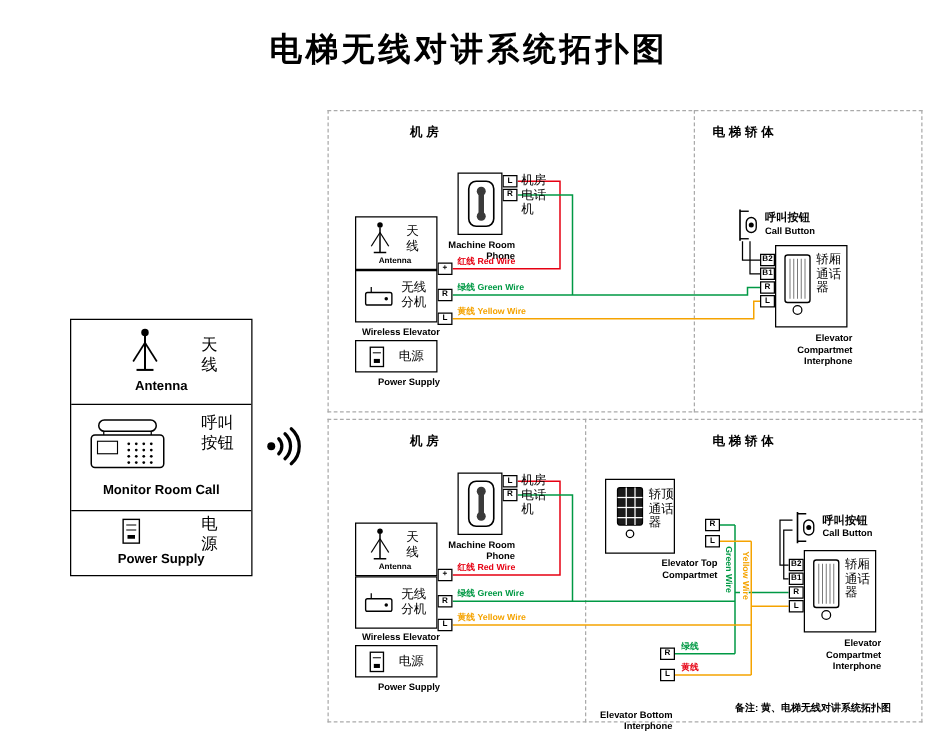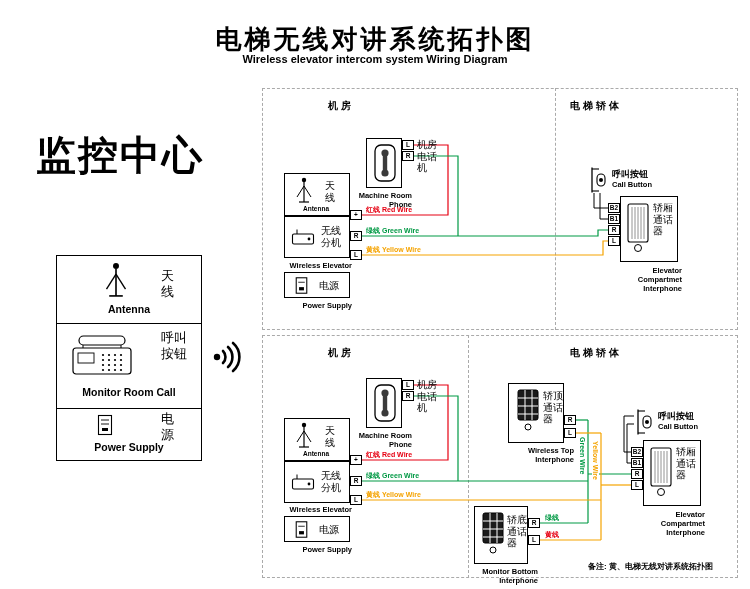--- a/index.html
+++ b/index.html
@@ -34,7 +34,6 @@
 <div class="canvas">
 
   <div class="title-zh">电梯无线对讲系统拓扑图</div>
-  <div class="title-en">Wireless elevator intercom system Wiring Diagram</div>
   <div class="monitor-title">监控中心</div>
 
   <div class="monitor-box">

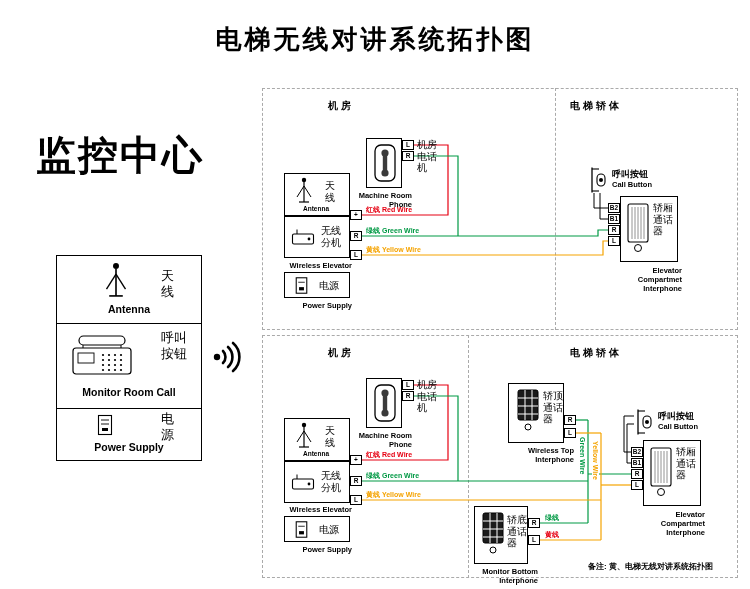--- a/index.html
+++ b/index.html
@@ -34,7 +34,6 @@
 <div class="canvas">
 
   <div class="title-zh">电梯无线对讲系统拓扑图</div>
-  <div class="monitor-title">监控中心</div>
 
   <div class="monitor-box">
     <div class="mrow" style="height:68px">

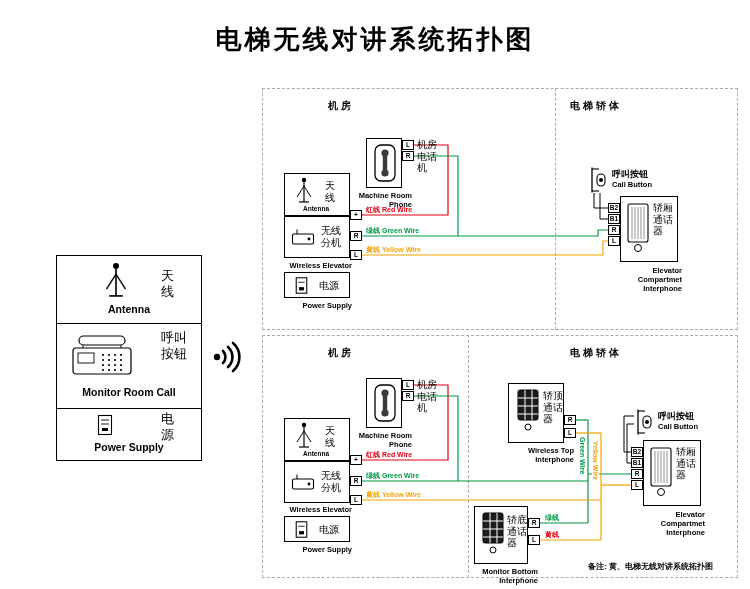--- a/index.html
+++ b/index.html
@@ -262,7 +262,7 @@
   <div class="wire-label" style="left:366px;top:472px;color:#009944">绿线 Green Wire</div>
   <div class="wire-label" style="left:366px;top:491px;color:#f5a300">黄线 Yellow Wire</div>
 
-  <div class="box" style="left:508px;top:383px;width:56px;height:60px">
+  <div class="box" style="left:484px;top:383px;width:56px;height:60px">
     <svg class="icon" style="left:8px;top:5px" width="22" height="44" viewBox="0 0 22 44">
       <rect x="1" y="1" width="20" height="30" rx="2" fill="#1b1b1b" stroke="#000"></rect>
       <line x1="1" y1="9" x2="21" y2="9" stroke="#fff" stroke-width="1"></line>

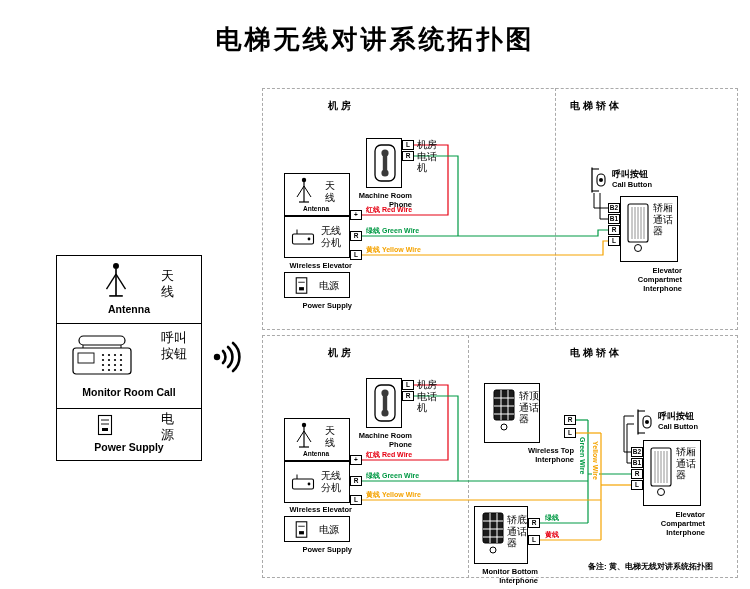--- a/index.html
+++ b/index.html
@@ -276,7 +276,7 @@
   </div>
   <div class="terminal" style="left:564px;top:415px">R</div>
   <div class="terminal" style="left:564px;top:428px">L</div>
-  <div class="en-label" style="left:498px;top:446px;width:76px">Wireless Top Interphone</div>
+  <div class="en-label" style="left:498px;top:446px;width:76px">Elevator Top Compartmet</div>
 
   <div class="vlabel" style="left:579px;top:436px;color:#009944">Green Wire</div>
   <div class="vlabel" style="left:592px;top:440px;color:#f5a300">Yellow Wire</div>

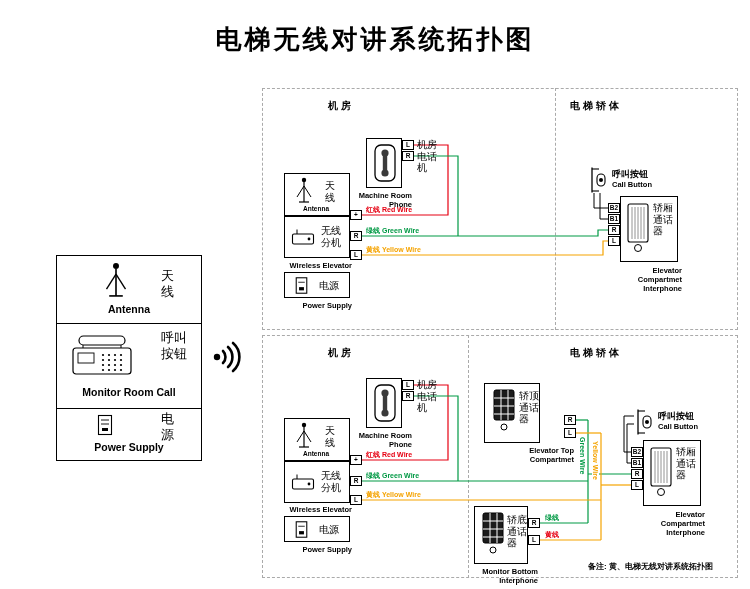--- a/index.html
+++ b/index.html
@@ -309,18 +309,6 @@
   <div class="terminal" style="left:631px;top:480px">L</div>
   <div class="en-label" style="left:639px;top:510px;width:66px">Elevator Compartmet Interphone</div>
 
-  <div class="box" style="left:474px;top:506px;width:54px;height:58px">
-    <svg class="icon" style="left:7px;top:5px" width="22" height="44" viewBox="0 0 22 44">
-      <rect x="1" y="1" width="20" height="30" rx="2" fill="#1b1b1b" stroke="#000"></rect>
-      <line x1="1" y1="9" x2="21" y2="9" stroke="#fff" stroke-width="1"></line>
-      <line x1="1" y1="17" x2="21" y2="17" stroke="#fff" stroke-width="1"></line>
-      <line x1="1" y1="25" x2="21" y2="25" stroke="#fff" stroke-width="1"></line>
-      <line x1="8" y1="1" x2="8" y2="31" stroke="#fff" stroke-width="1"></line>
-      <line x1="15" y1="1" x2="15" y2="31" stroke="#fff" stroke-width="1"></line>
-      <circle cx="11" cy="38" r="3" fill="none" stroke="#000" stroke-width="1"></circle>
-    </svg>
-    <div class="zh-wrap" style="left:32px;top:7px;width:20px">轿底通话器</div>
-  </div>
   <div class="terminal" style="left:528px;top:518px">R</div>
   <div class="terminal" style="left:528px;top:535px">L</div>
   <div class="wire-label" style="left:545px;top:514px;color:#009944">绿线</div>

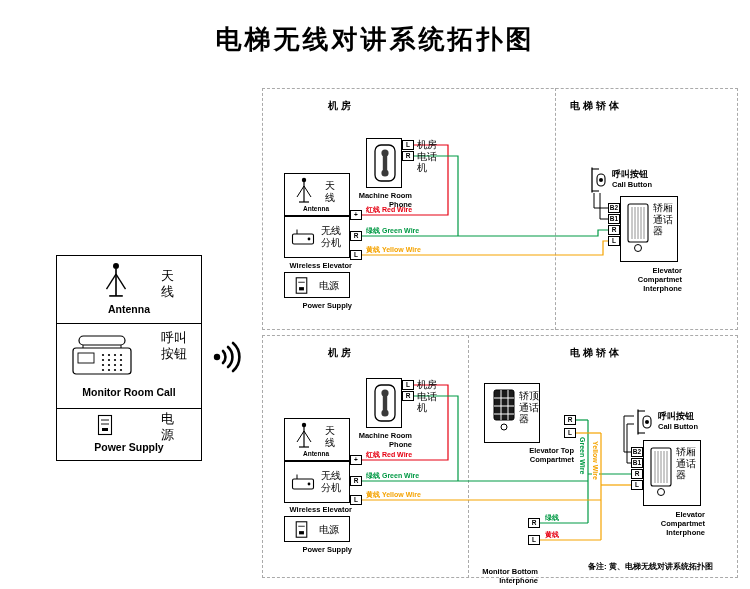--- a/index.html
+++ b/index.html
@@ -313,7 +313,7 @@
   <div class="terminal" style="left:528px;top:535px">L</div>
   <div class="wire-label" style="left:545px;top:514px;color:#009944">绿线</div>
   <div class="wire-label" style="left:545px;top:531px;color:#e60012">黄线</div>
-  <div class="en-label" style="left:464px;top:567px;width:74px">Monitor Bottom Interphone</div>
+  <div class="en-label" style="left:464px;top:567px;width:74px">Elevator Bottom Interphone</div>
 
   <div class="abs" style="left:588px;top:561px;font-size:8px;font-weight:bold;white-space:nowrap">备注: 黄、电梯无线对讲系统拓扑图</div>
 

